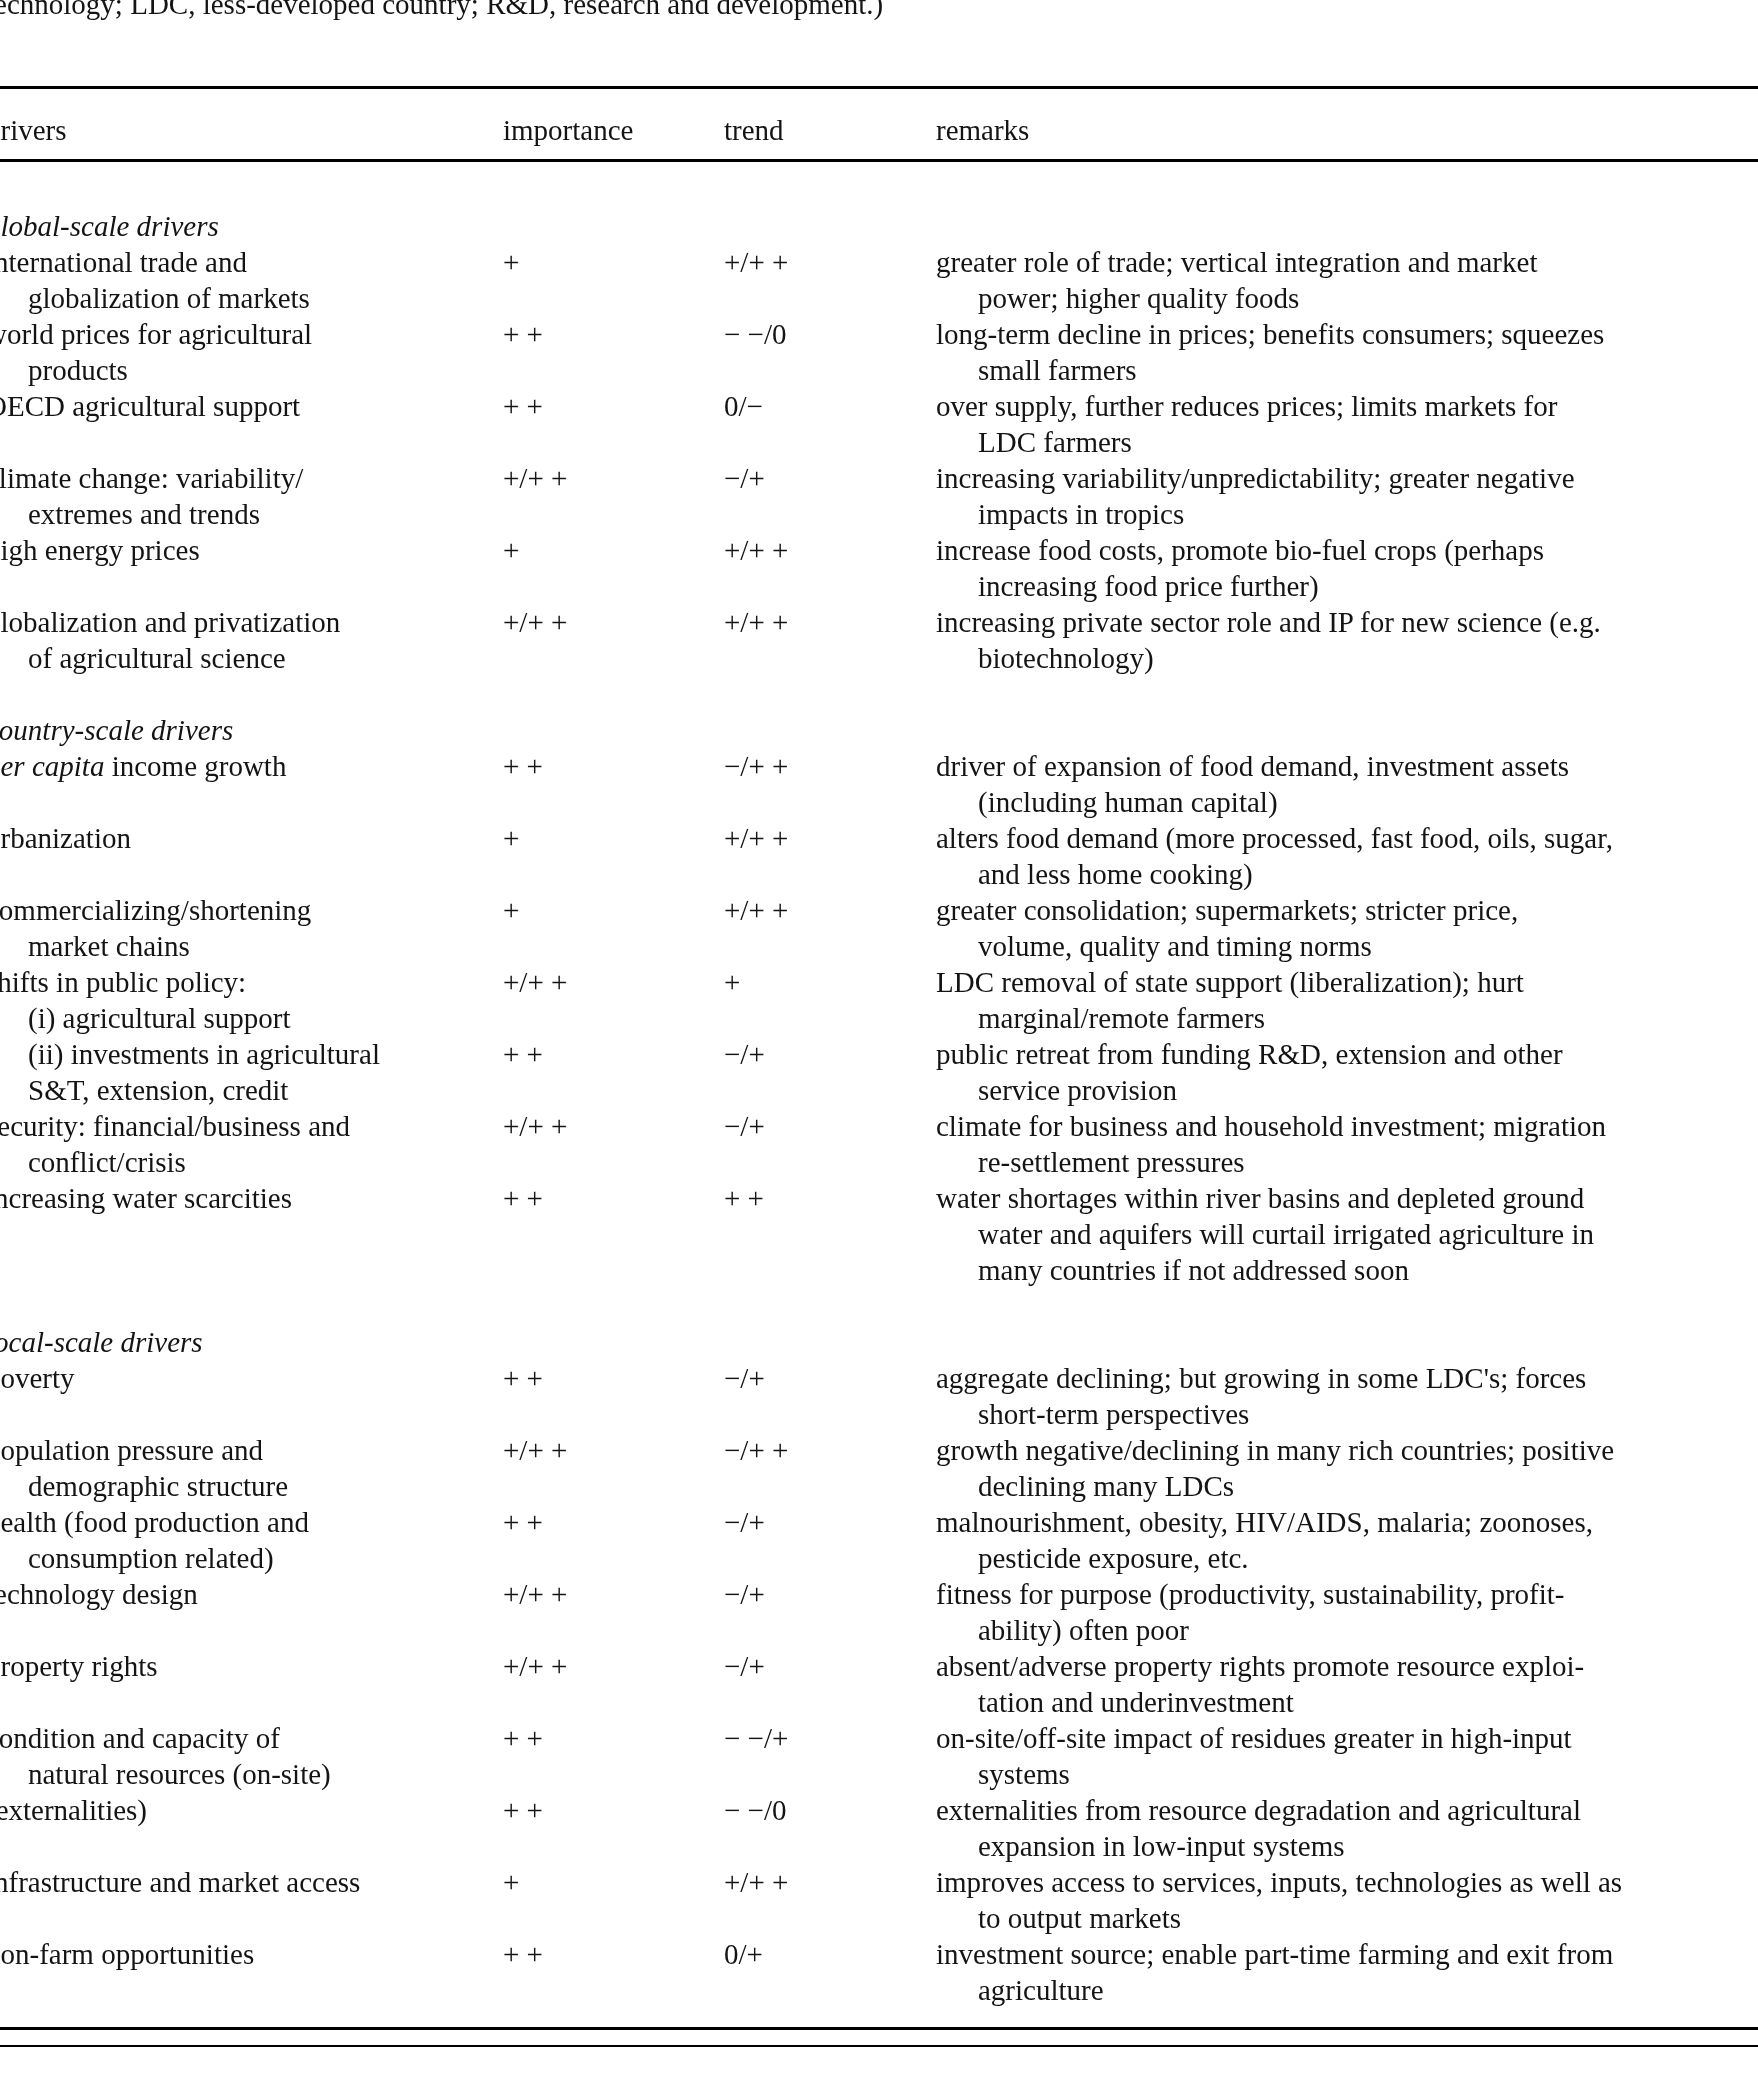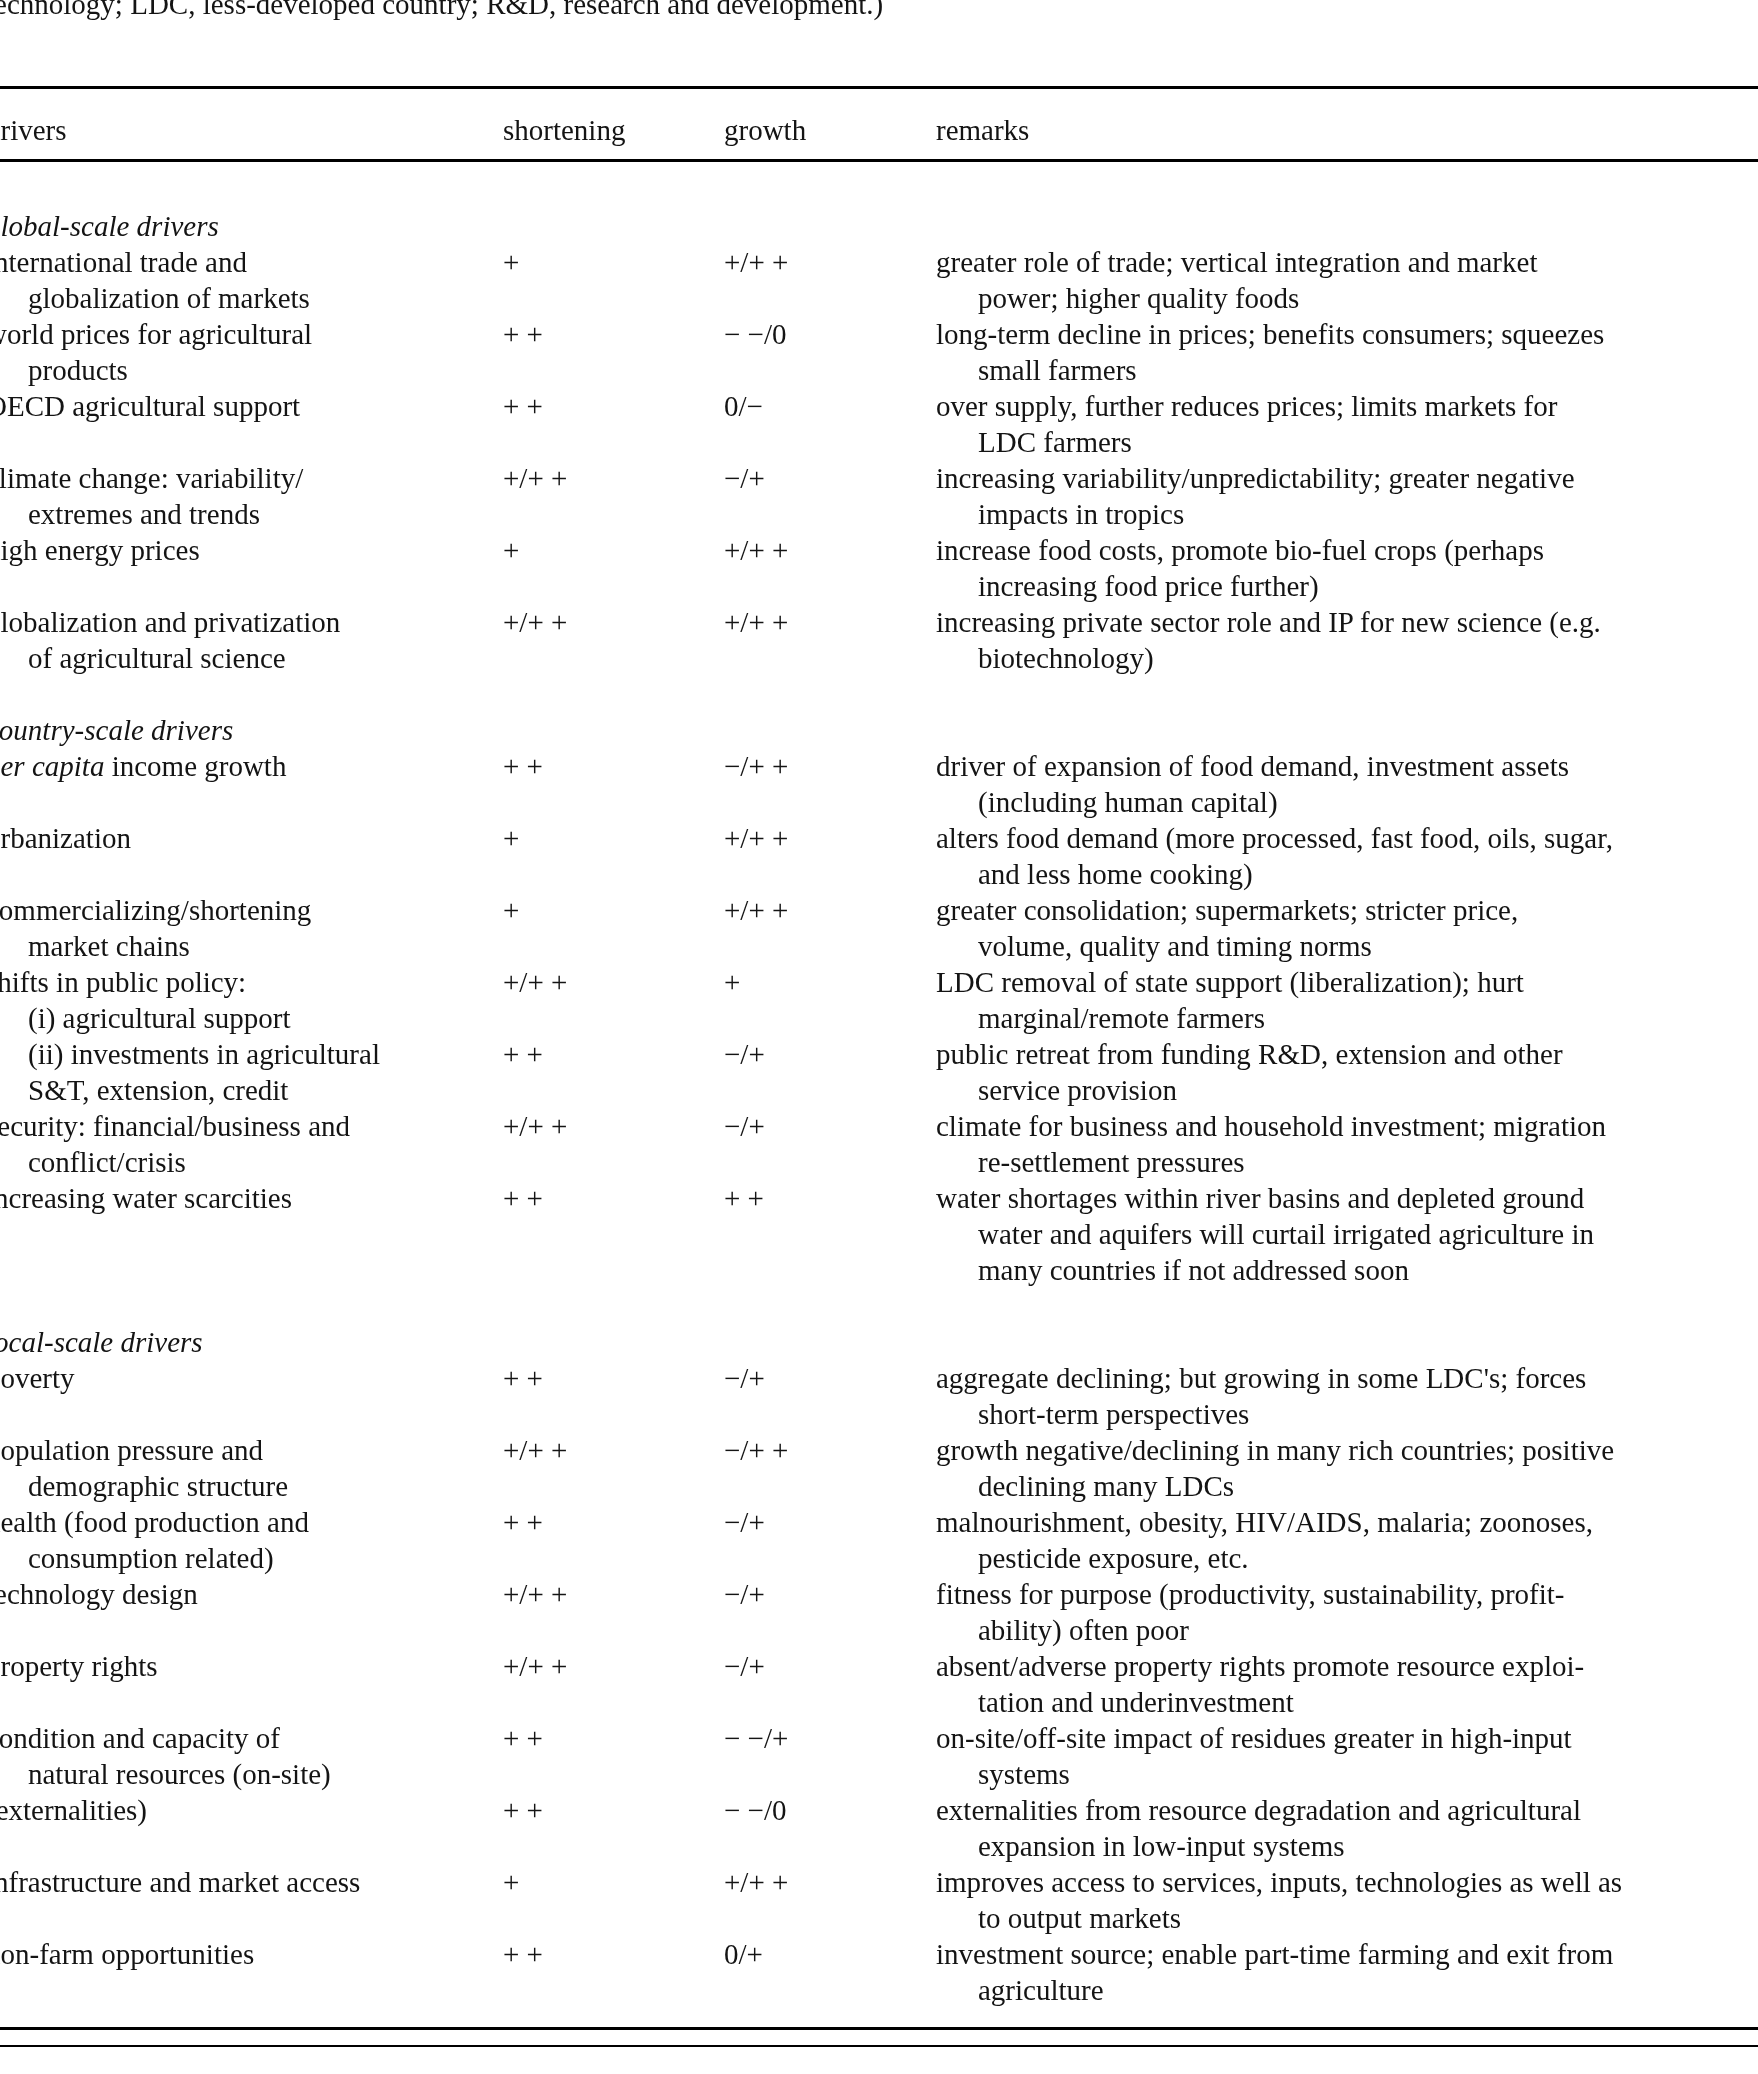--- a/index.html
+++ b/index.html
@@ -46,7 +46,7 @@
 
   <div class="thead">
     <div class="th">drivers</div>
-    <div class="th">shortening</div>
+    <div class="th">importance</div>
     <div class="th">growth</div>
     <div class="th">remarks</div>
   </div>

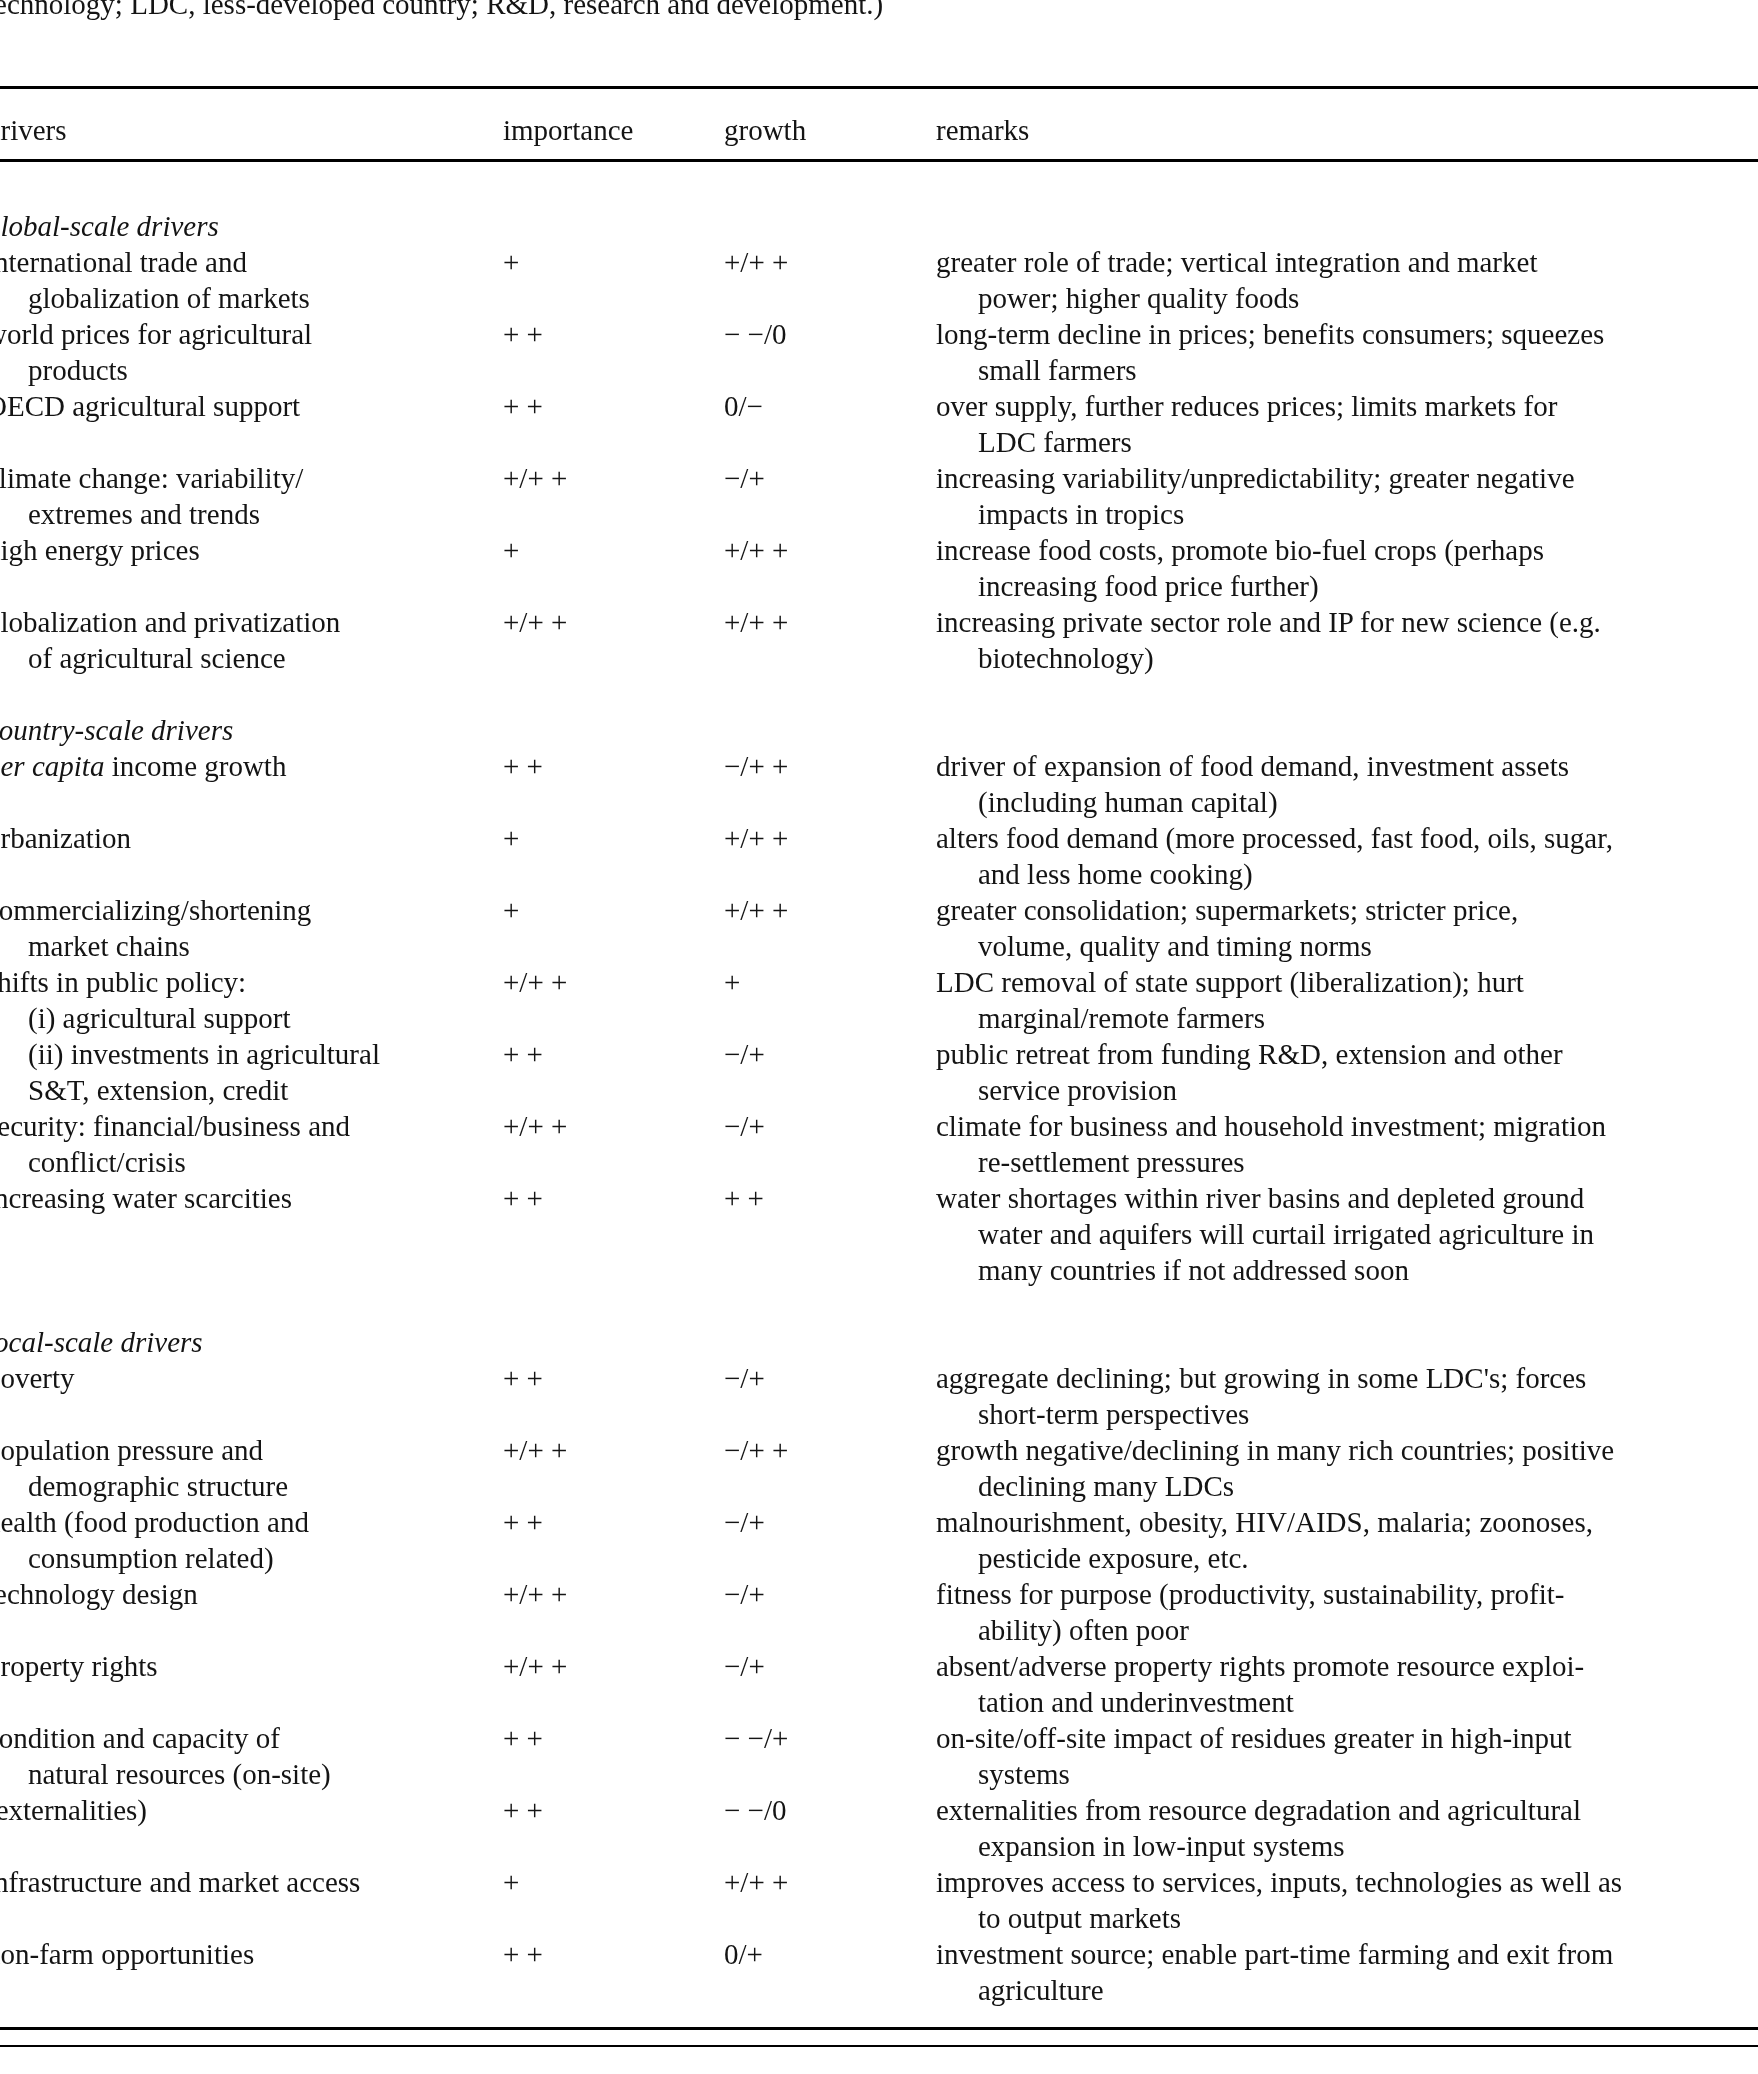--- a/index.html
+++ b/index.html
@@ -47,7 +47,7 @@
   <div class="thead">
     <div class="th">drivers</div>
     <div class="th">importance</div>
-    <div class="th">growth</div>
+    <div class="th">trend</div>
     <div class="th">remarks</div>
   </div>
 

